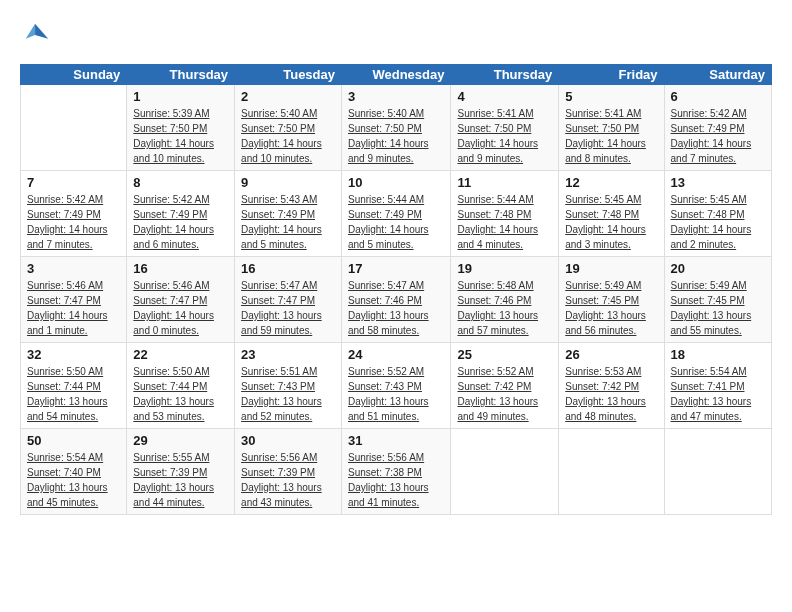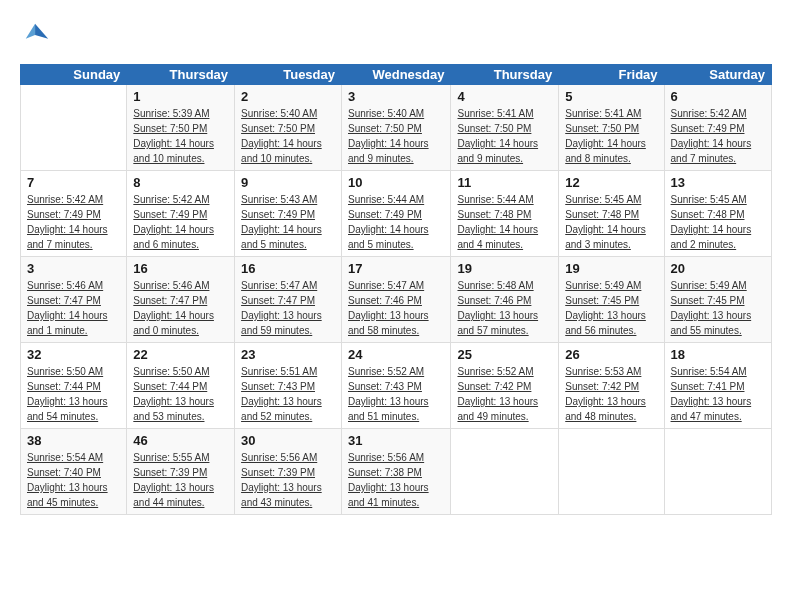--- a/index.html
+++ b/index.html
@@ -235,7 +235,7 @@
       </tr>
       <tr>
         <td>
-          <div class="day-num">38</div>
+          <div class="day-num">50</div>
           <div class="day-info">Sunrise: 5:54 AM<br>Sunset: 7:40 PM<br>Daylight: 13 hours and 45 minutes.</div>
         </td>
         <td>

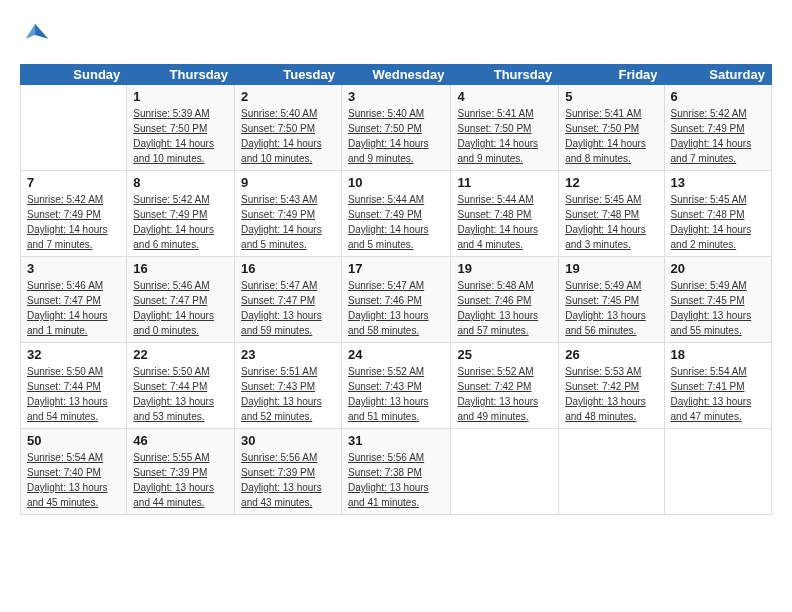--- a/index.html
+++ b/index.html
@@ -239,7 +239,7 @@
           <div class="day-info">Sunrise: 5:54 AM<br>Sunset: 7:40 PM<br>Daylight: 13 hours and 45 minutes.</div>
         </td>
         <td>
-          <div class="day-num">46</div>
+          <div class="day-num">29</div>
           <div class="day-info">Sunrise: 5:55 AM<br>Sunset: 7:39 PM<br>Daylight: 13 hours and 44 minutes.</div>
         </td>
         <td>

